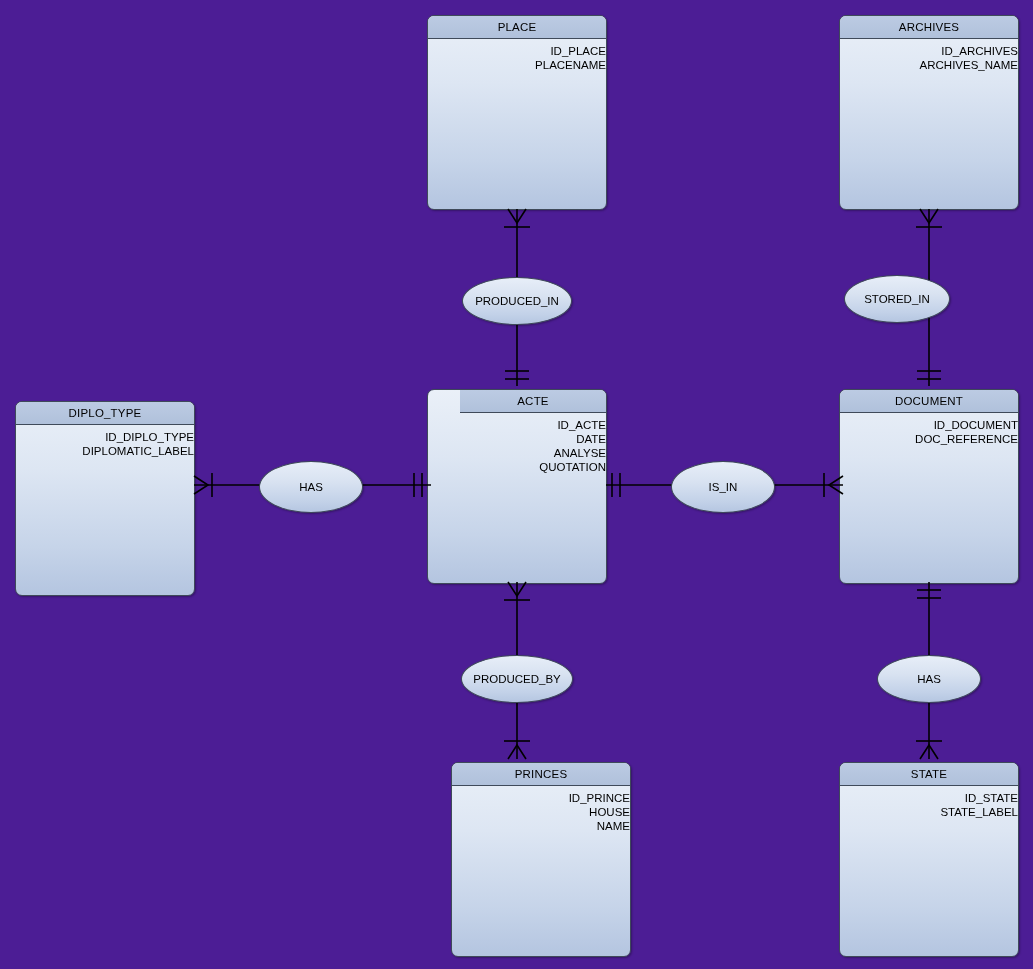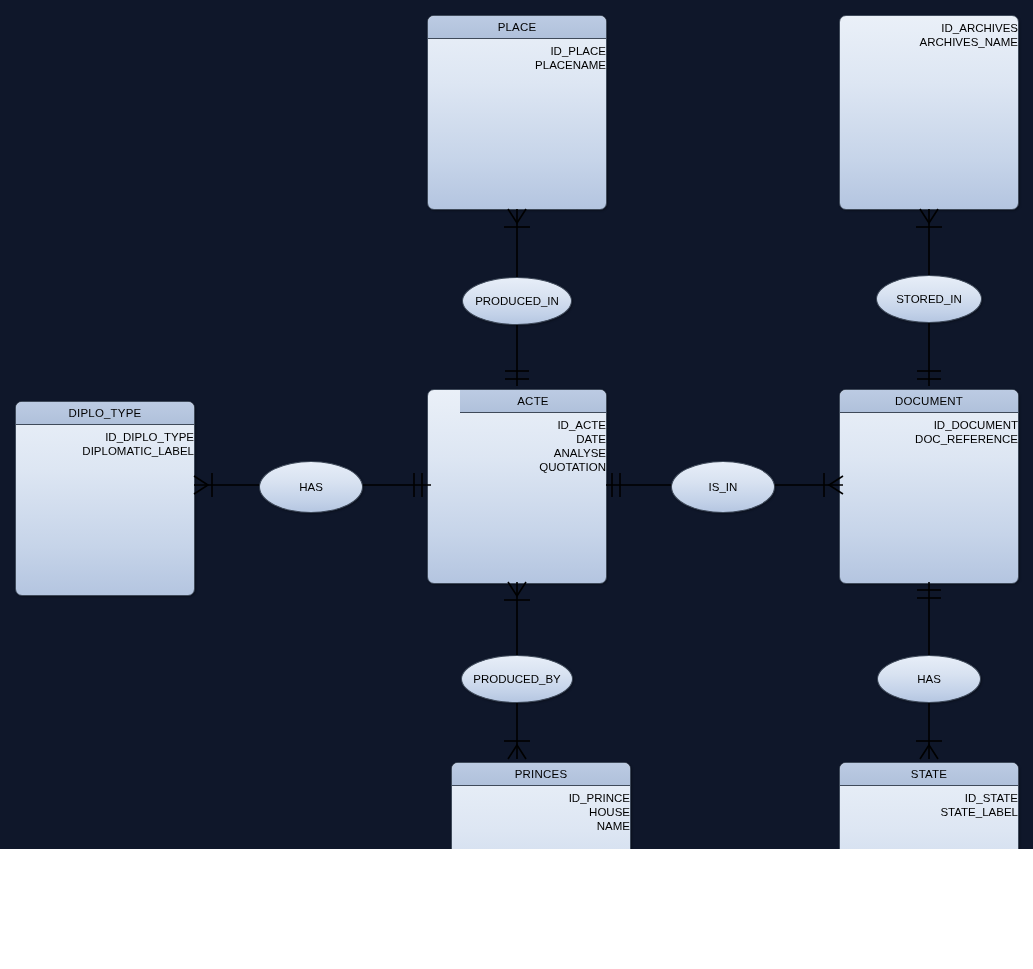--- a/index.html
+++ b/index.html
@@ -11,8 +11,8 @@
   #canvas {
     position: relative;
     width: 1033px;
-    height: 849px;
-    background: #0f172a;
+    height: 969px;
+    background: #4c1d95;
     overflow: hidden;
   }
   

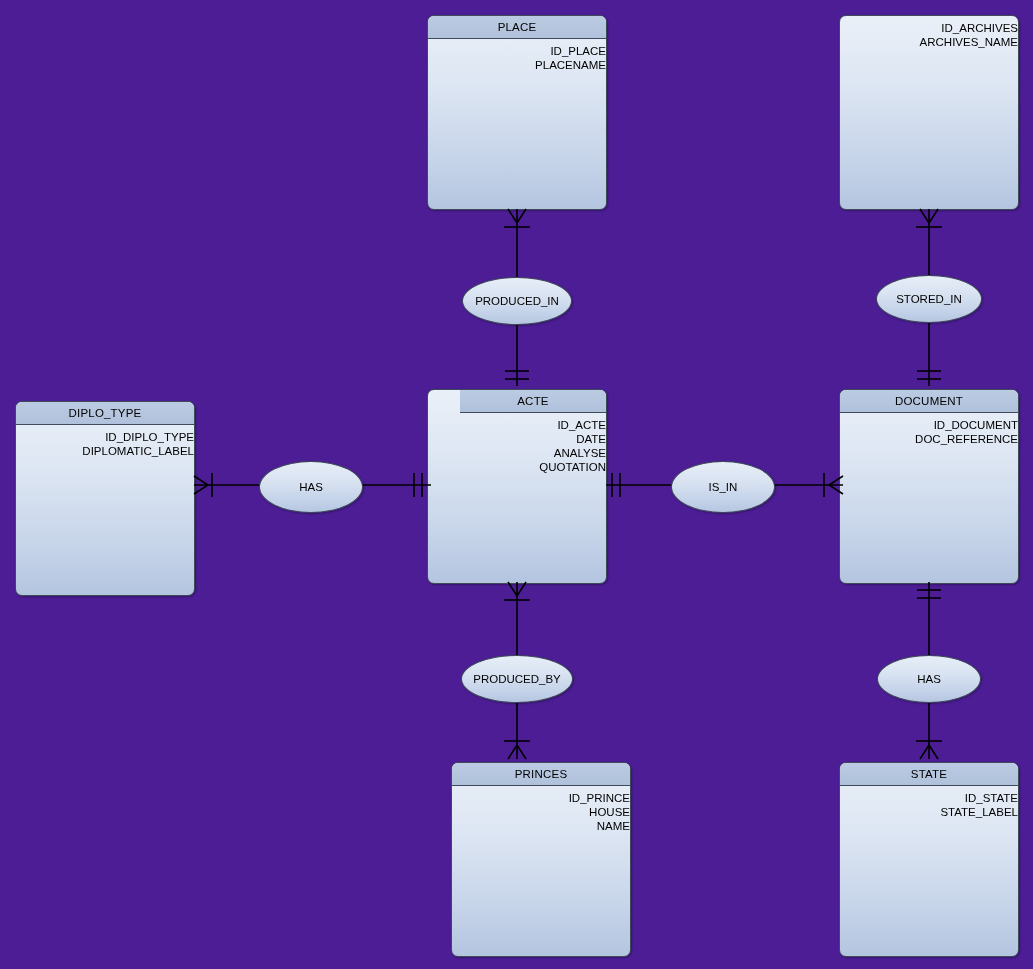--- a/index.html
+++ b/index.html
@@ -143,6 +143,7 @@
   </div>
 
   <div class="entity" style="left:839px; top:15px; width:180px; height:195px;">
+    <div class="entity-header">ARCHIVES</div>
     <div class="entity-attrs">
       <div class="attr">ID_ARCHIVES</div>
       <div class="attr">ARCHIVES_NAME</div>

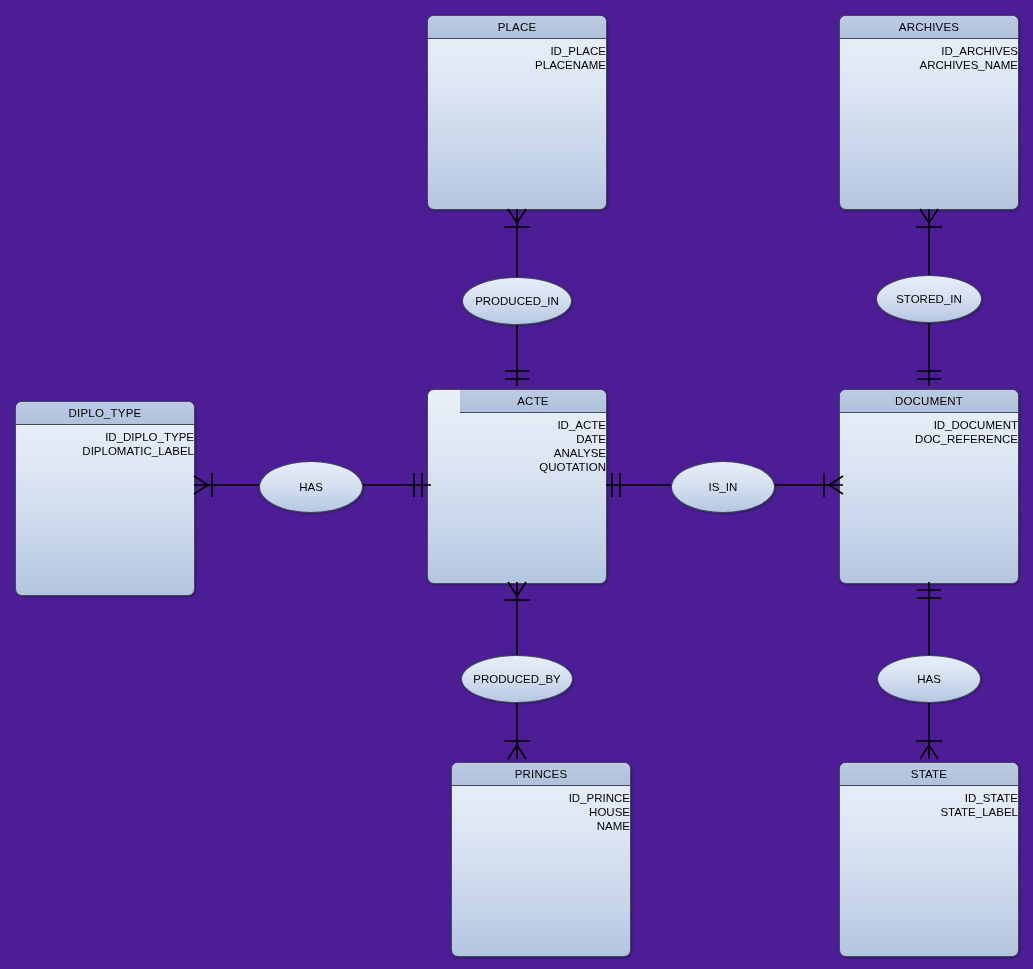--- a/index.html
+++ b/index.html
@@ -197,7 +197,7 @@
     <span>PRODUCED_IN</span>
   </div>
 
-  <div class="rel" style="left:876px; top:275px; width:106px; height:48px;justify-content:center;">
+  <div class="rel" style="left:844px; top:275px; width:106px; height:48px;justify-content:center;">
     <span>STORED_IN</span>
   </div>
 

